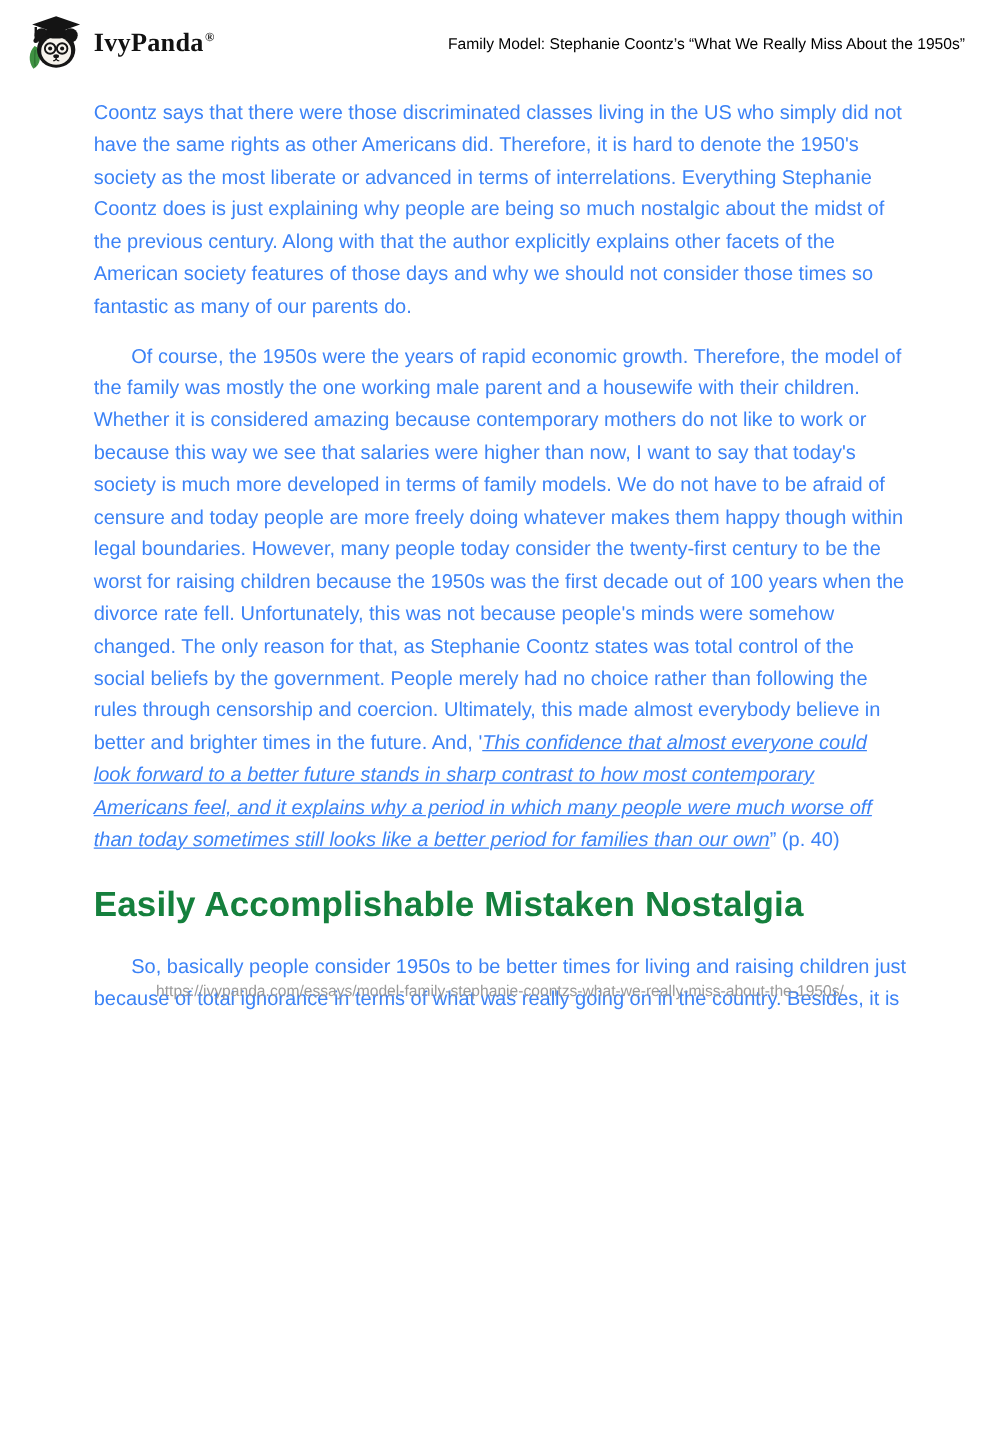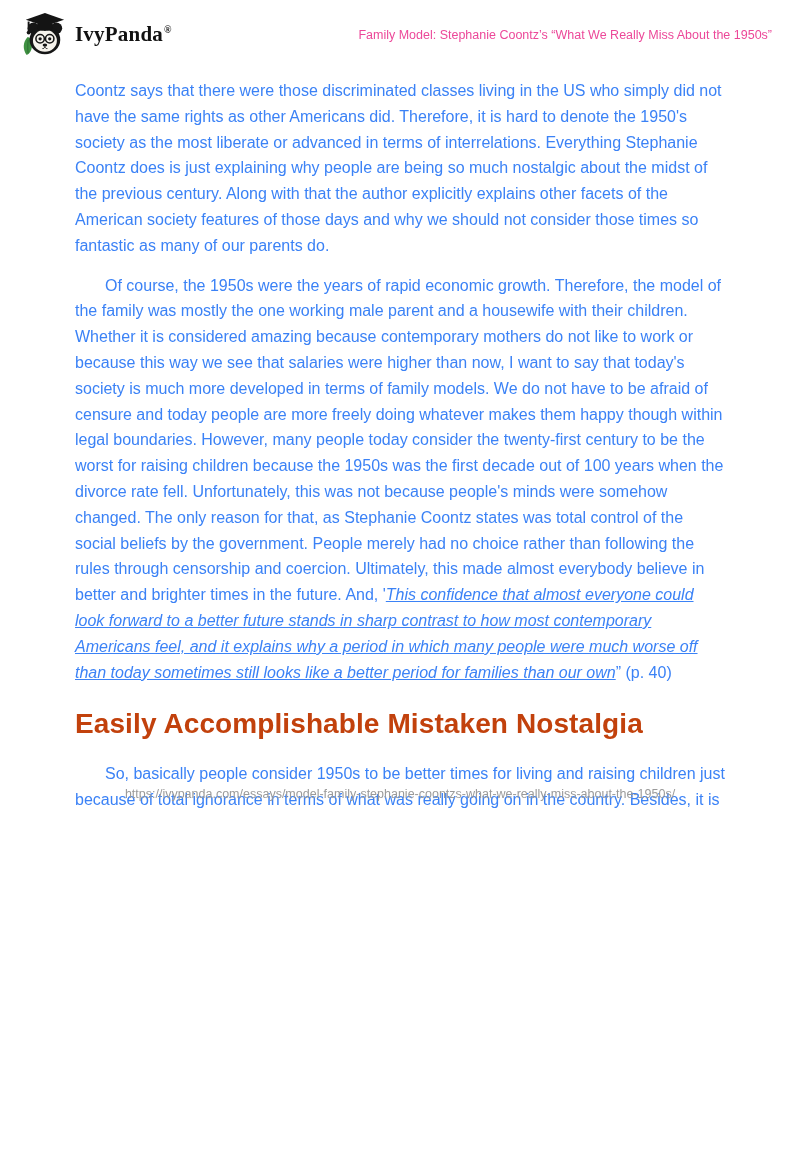--- a/index.html
+++ b/index.html
@@ -44,7 +44,7 @@
   }
   .doc-title {
     margin-left: auto;
-    color: #ec4899;
+    color: #000000;
     font-size: 12.5px;
     padding-top: 2px;
     white-space: nowrap;

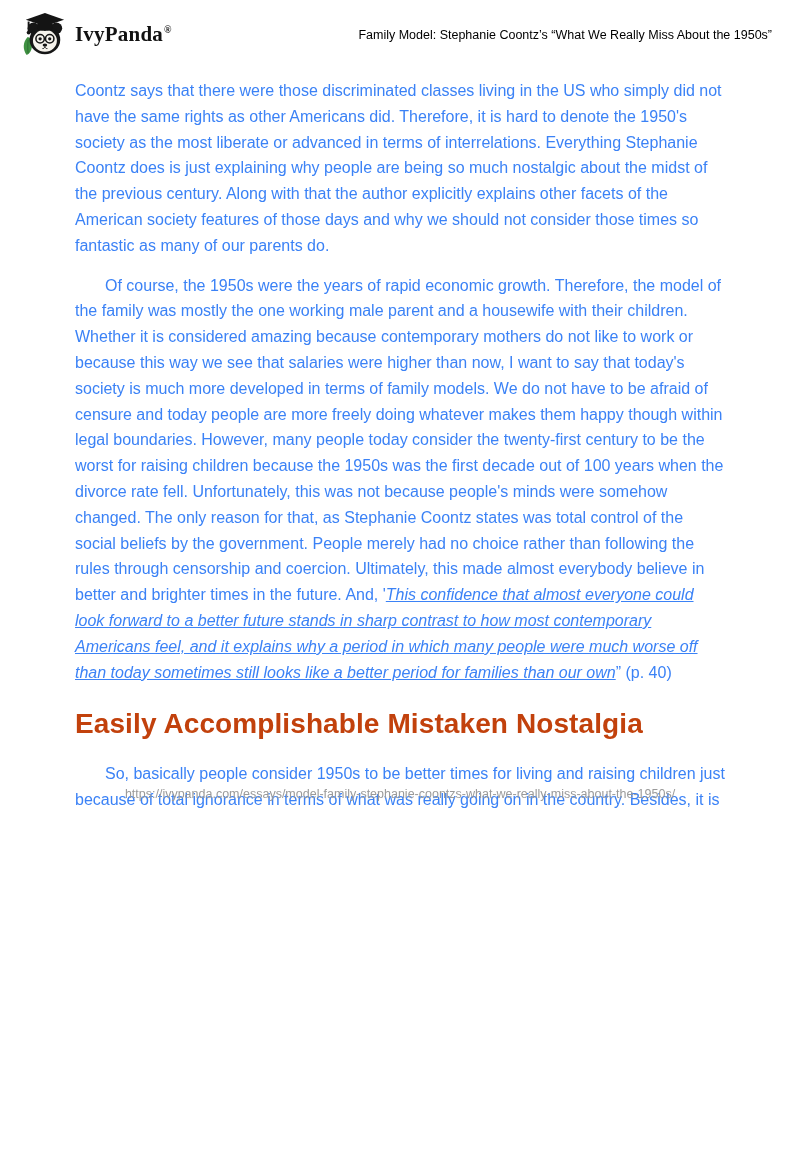--- a/index.html
+++ b/index.html
@@ -67,7 +67,7 @@
     font-size: 28px;
     line-height: 34px;
     font-weight: 700;
-    color: #c2410c;
+    color: #15803d;
     margin: 22px 0 20px 0;
     letter-spacing: 0.1px;
   }

